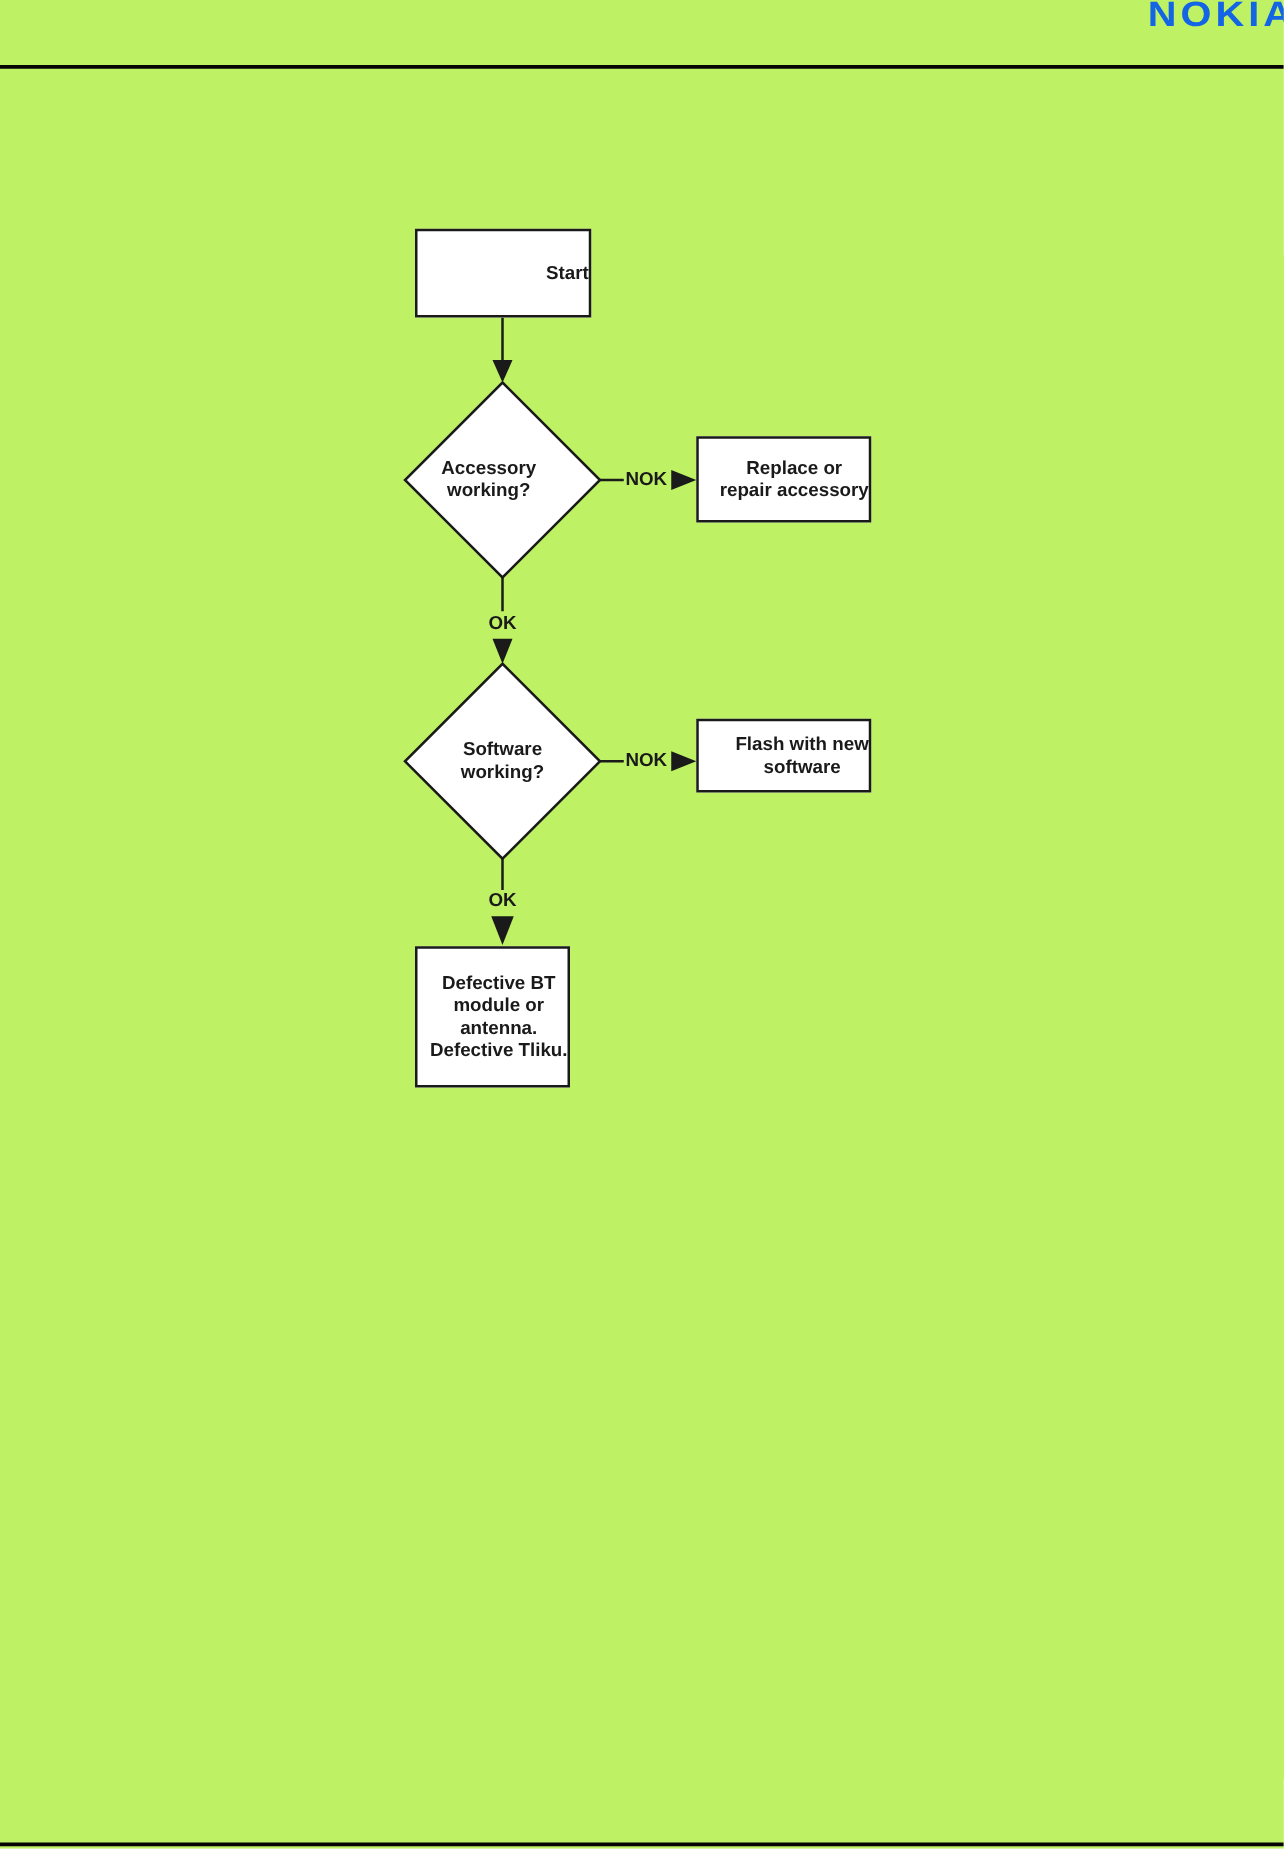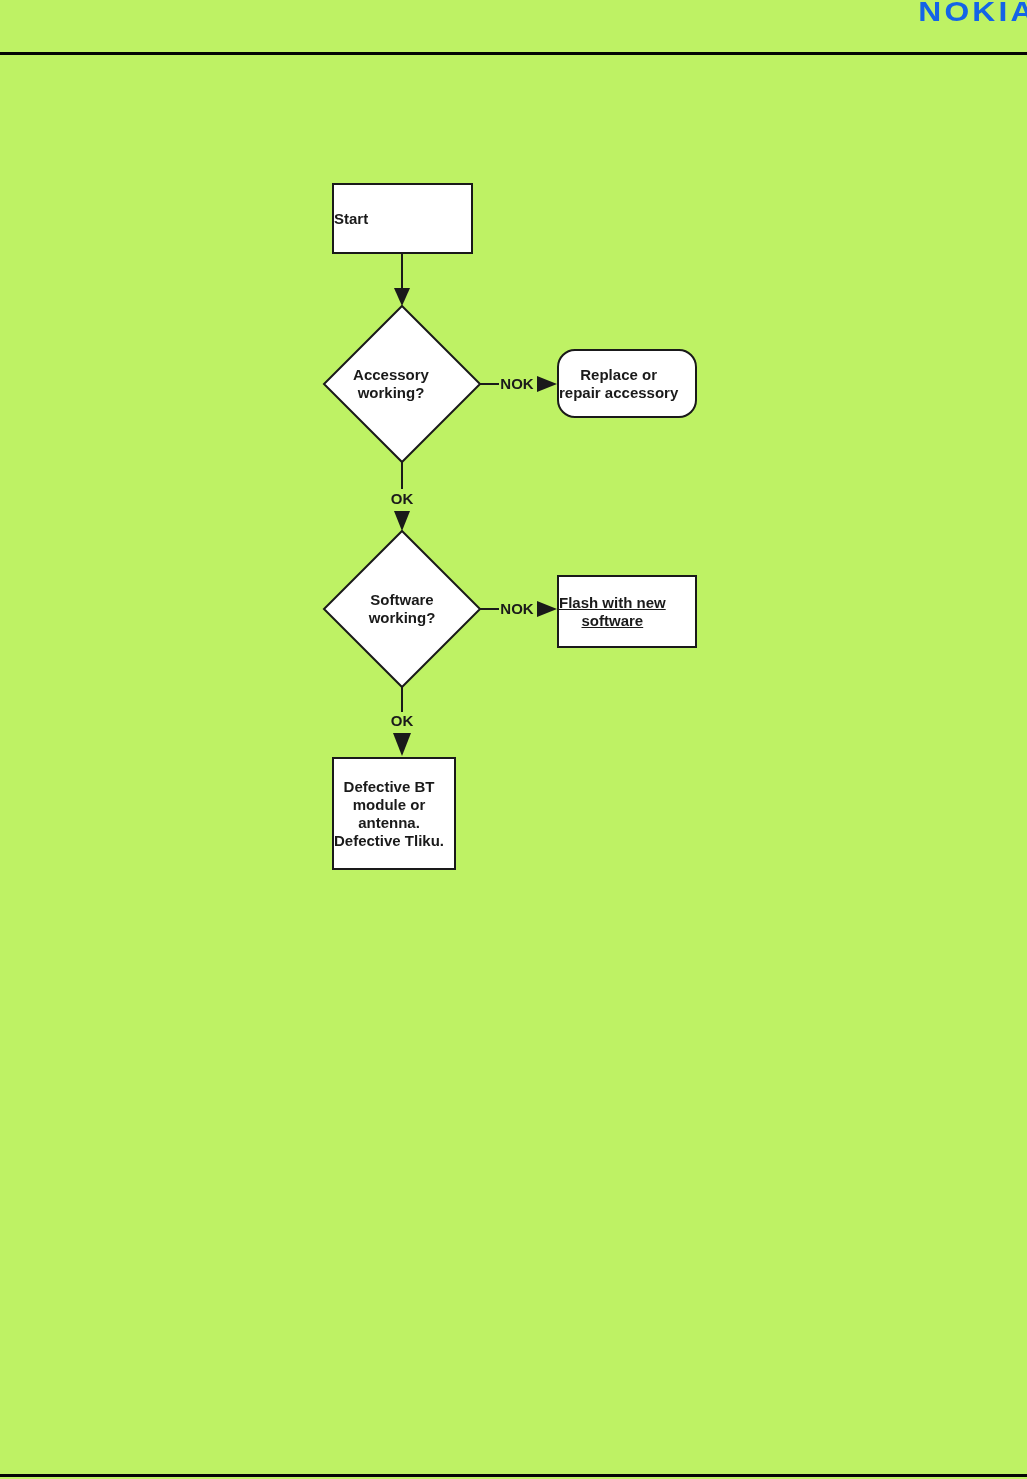--- a/index.html
+++ b/index.html
@@ -53,7 +53,7 @@
     background: #ffffff;
     display: flex;
     align-items: center;
-    justify-content: flex-start;
+    justify-content: flex-end;
     text-align: center;
   }
   .fc-label {

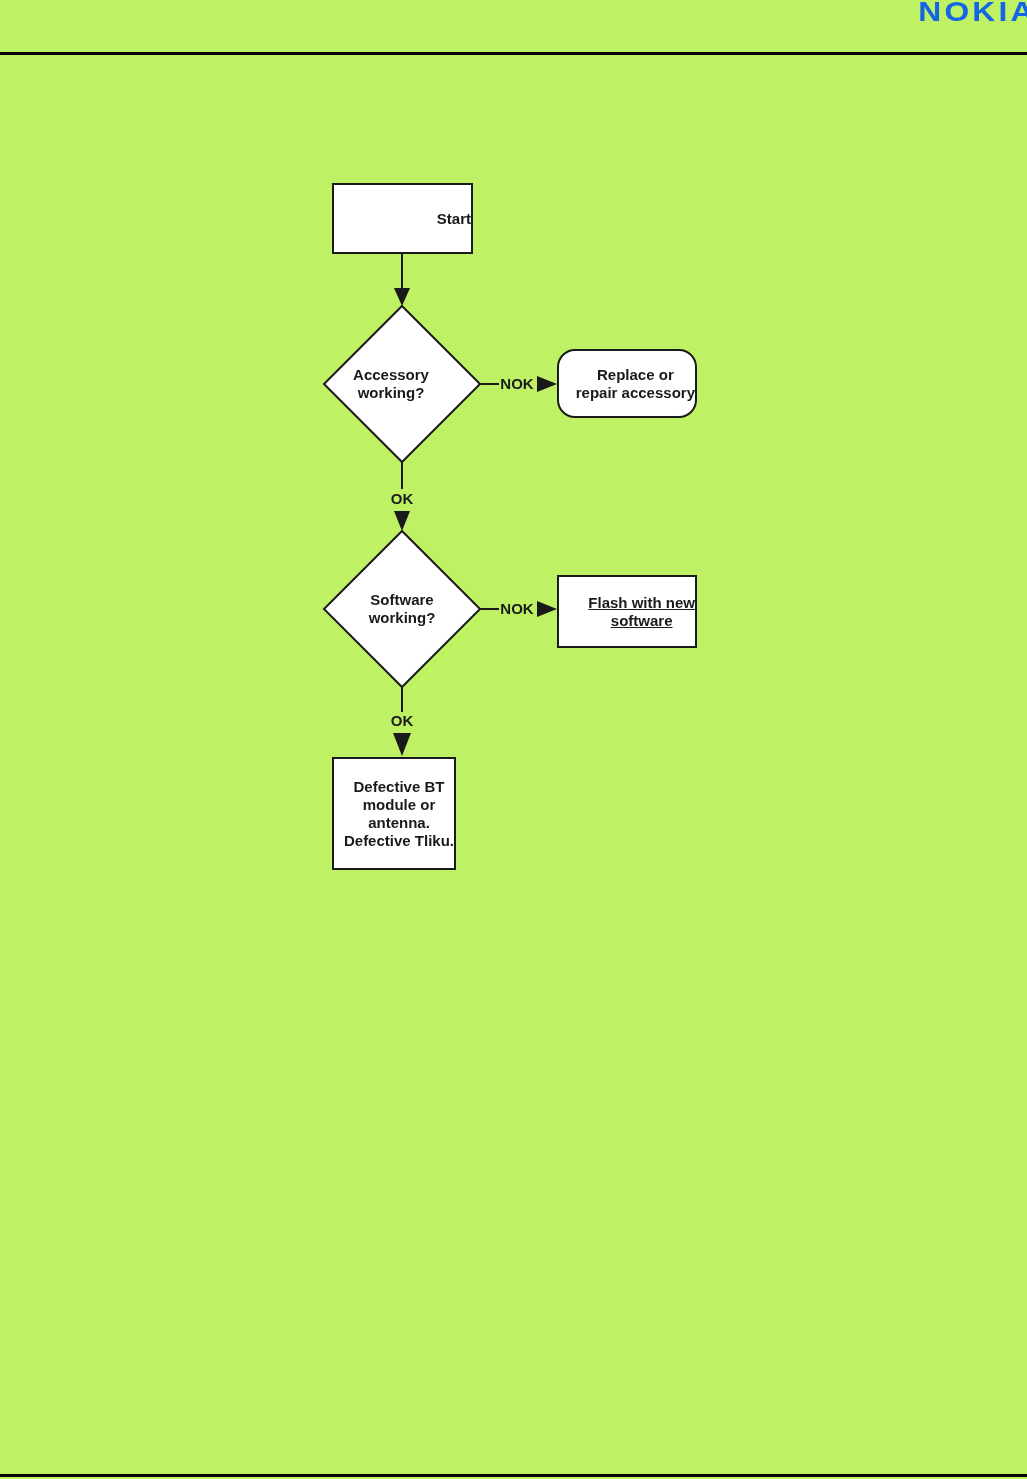--- a/index.html
+++ b/index.html
@@ -72,7 +72,7 @@
     text-align: center;
   }
   .box-start   { left: 332px; top: 183px; width: 141px; height: 71px; }
-  .box-replace { left: 557px; top: 349px; width: 140px; height: 69px; border-radius: 18px; }
+  .box-replace { left: 557px; top: 349px; width: 140px; height: 69px; }
   .box-flash   { left: 557px; top: 575px; width: 140px; height: 73px; text-decoration: underline; }
   .box-result  { left: 332px; top: 757px; width: 124px; height: 113px; }
 

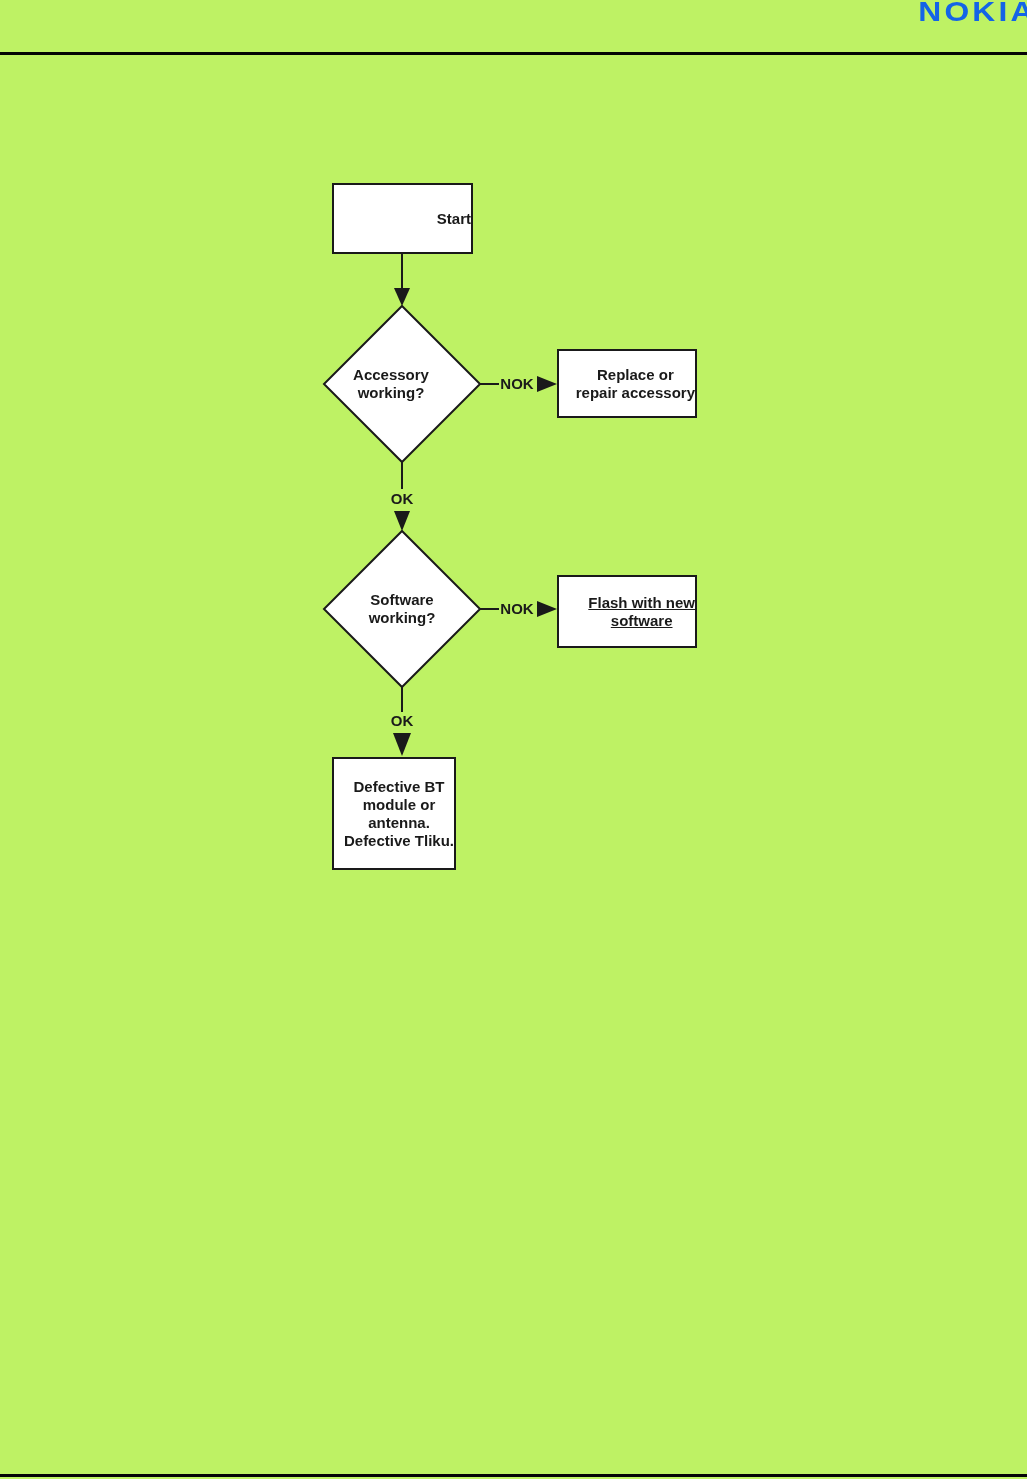--- a/index.html
+++ b/index.html
@@ -73,7 +73,7 @@
   }
   .box-start   { left: 332px; top: 183px; width: 141px; height: 71px; }
   .box-replace { left: 557px; top: 349px; width: 140px; height: 69px; }
-  .box-flash   { left: 557px; top: 575px; width: 140px; height: 73px; text-decoration: underline; }
+  .box-flash   { left: 557px; top: 575px; width: 140px; height: 59px; }
   .box-result  { left: 332px; top: 757px; width: 124px; height: 113px; }
 
   .lbl-decision1 { left: 313px; top: 366px; width: 156px; }

